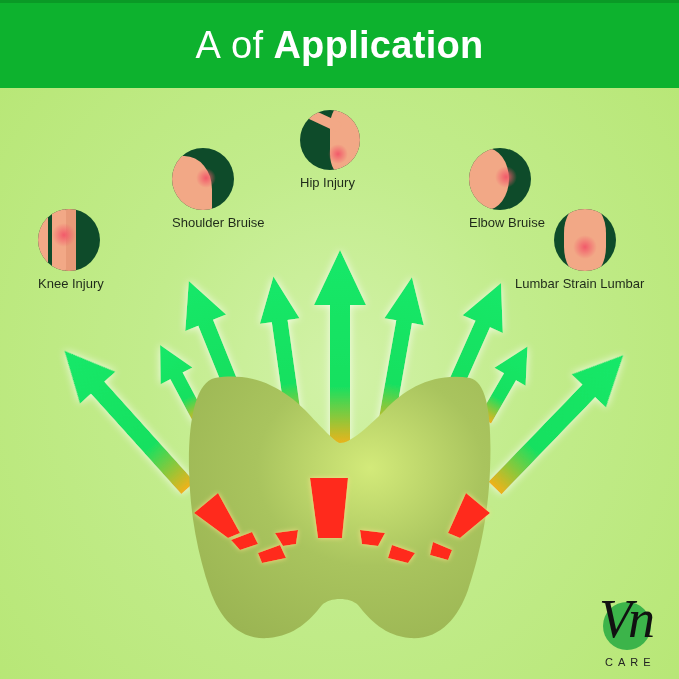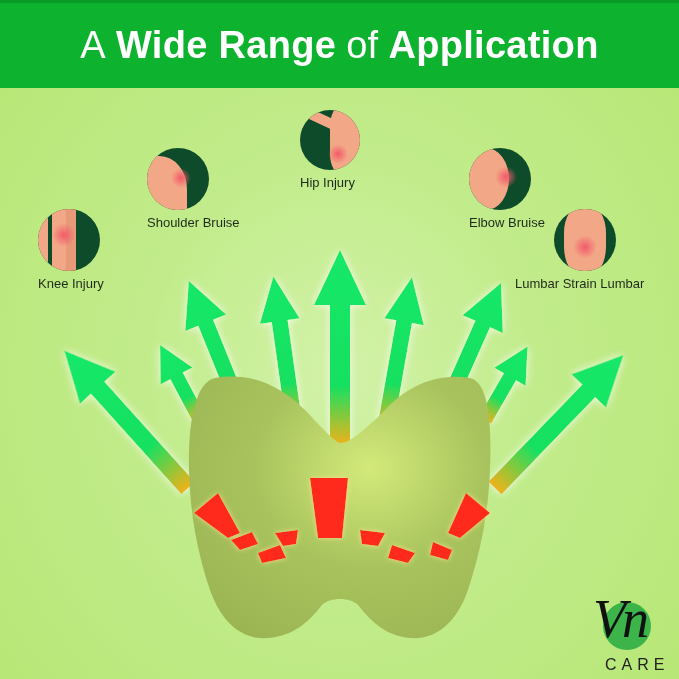--- a/index.html
+++ b/index.html
@@ -23,7 +23,6 @@
 
 <div class="banner">
   <span class="n">A</span>
-  <span class="b">Wide Range</span>
   <span class="n">of</span>
   <span class="b">Application</span>
 </div>

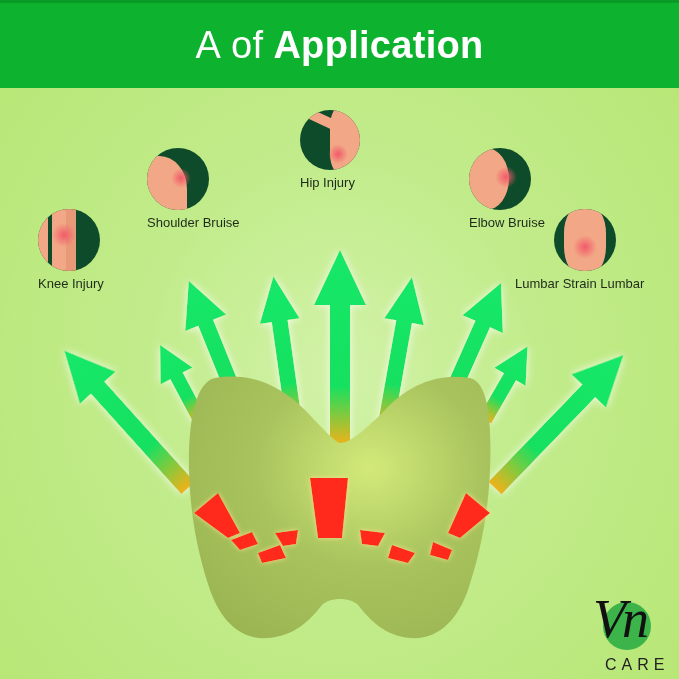--- a/index.html
+++ b/index.html
@@ -115,7 +115,7 @@
   <div class="lbl">Knee Injury</div>
 </div>
 
-<div class="injury" style="left:147px;top:148px;">
+<div class="injury" style="left:172px;top:148px;">
   <div class="circle">
     <div class="skin" style="left:-10px;top:8px;width:50px;height:60px;border-radius:40% 55% 0 0;"></div>
     <div class="spot" style="left:24px;top:20px;width:20px;height:20px;"></div>

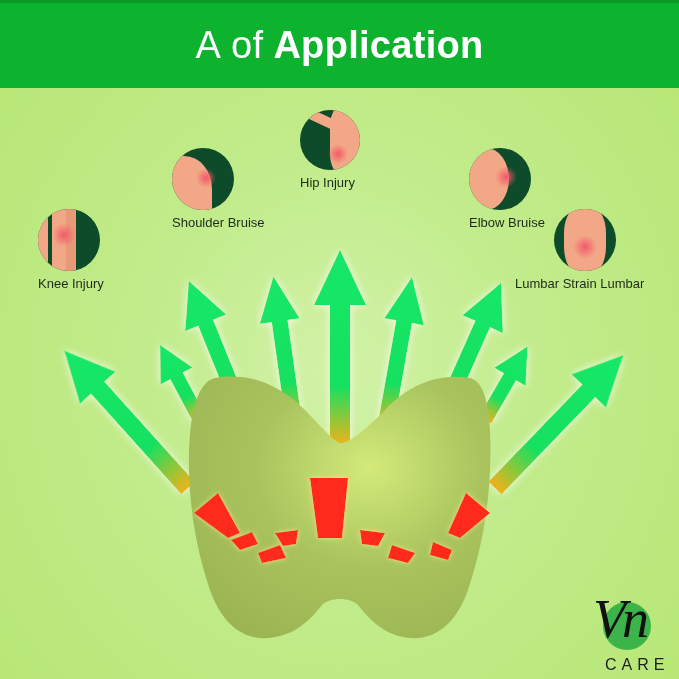--- a/index.html
+++ b/index.html
@@ -150,7 +150,7 @@
 
 <div class="logo">
   <div style="position:absolute;left:10px;top:20px;width:48px;height:48px;border-radius:50%;background:#3cb44a;"></div>
-  <div style="position:absolute;left:0;top:6px;font-family:'Liberation Serif',serif;font-style:italic;font-size:54px;color:#111;letter-spacing:-4px;">Vn</div>
+  <div style="position:absolute;left:6px;top:6px;font-family:'Liberation Serif',serif;font-style:italic;font-size:54px;color:#111;letter-spacing:-4px;">Vn</div>
   <div style="position:absolute;left:12px;top:74px;font-size:16px;letter-spacing:5px;color:#222;">CARE</div>
 </div>
 

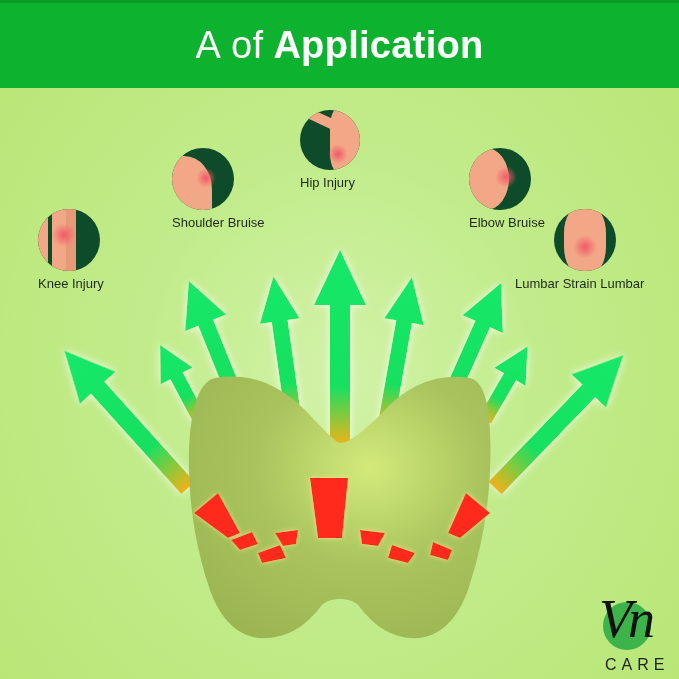--- a/index.html
+++ b/index.html
@@ -151,7 +151,7 @@
 <div class="logo">
   <div style="position:absolute;left:10px;top:20px;width:48px;height:48px;border-radius:50%;background:#3cb44a;"></div>
   <div style="position:absolute;left:6px;top:6px;font-family:'Liberation Serif',serif;font-style:italic;font-size:54px;color:#111;letter-spacing:-4px;">Vn</div>
-  <div style="position:absolute;left:12px;top:74px;font-size:16px;letter-spacing:5px;color:#222;">CARE</div>
+  <div style="position:absolute;left:12px;top:74px;font-size:11px;letter-spacing:5px;color:#222;">CARE</div>
 </div>
 
 </body></html>

